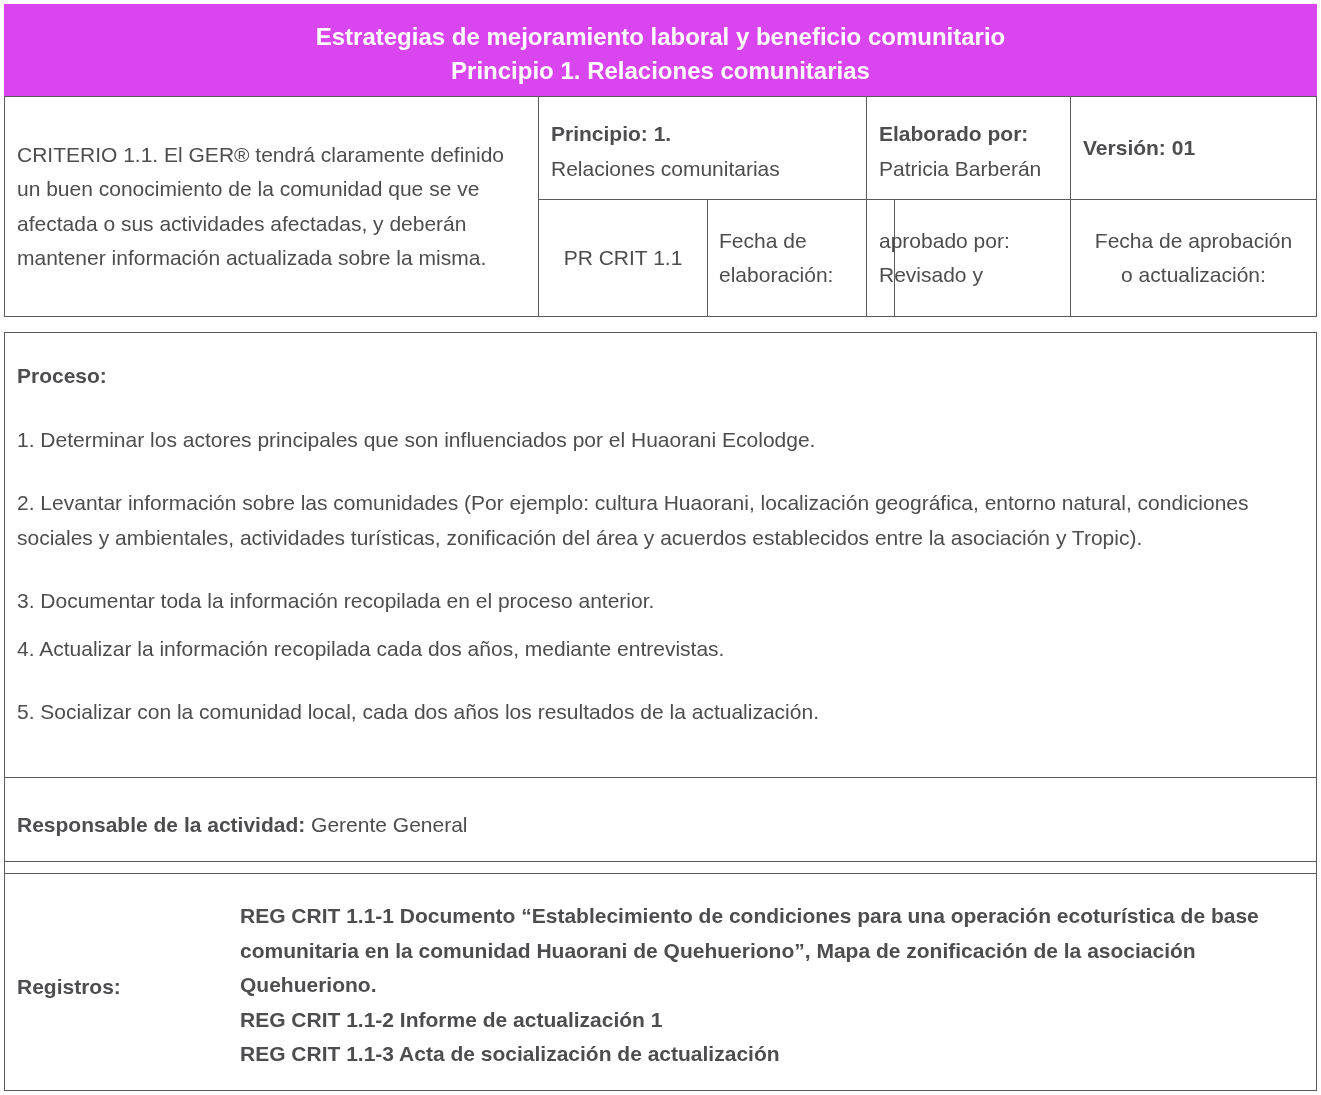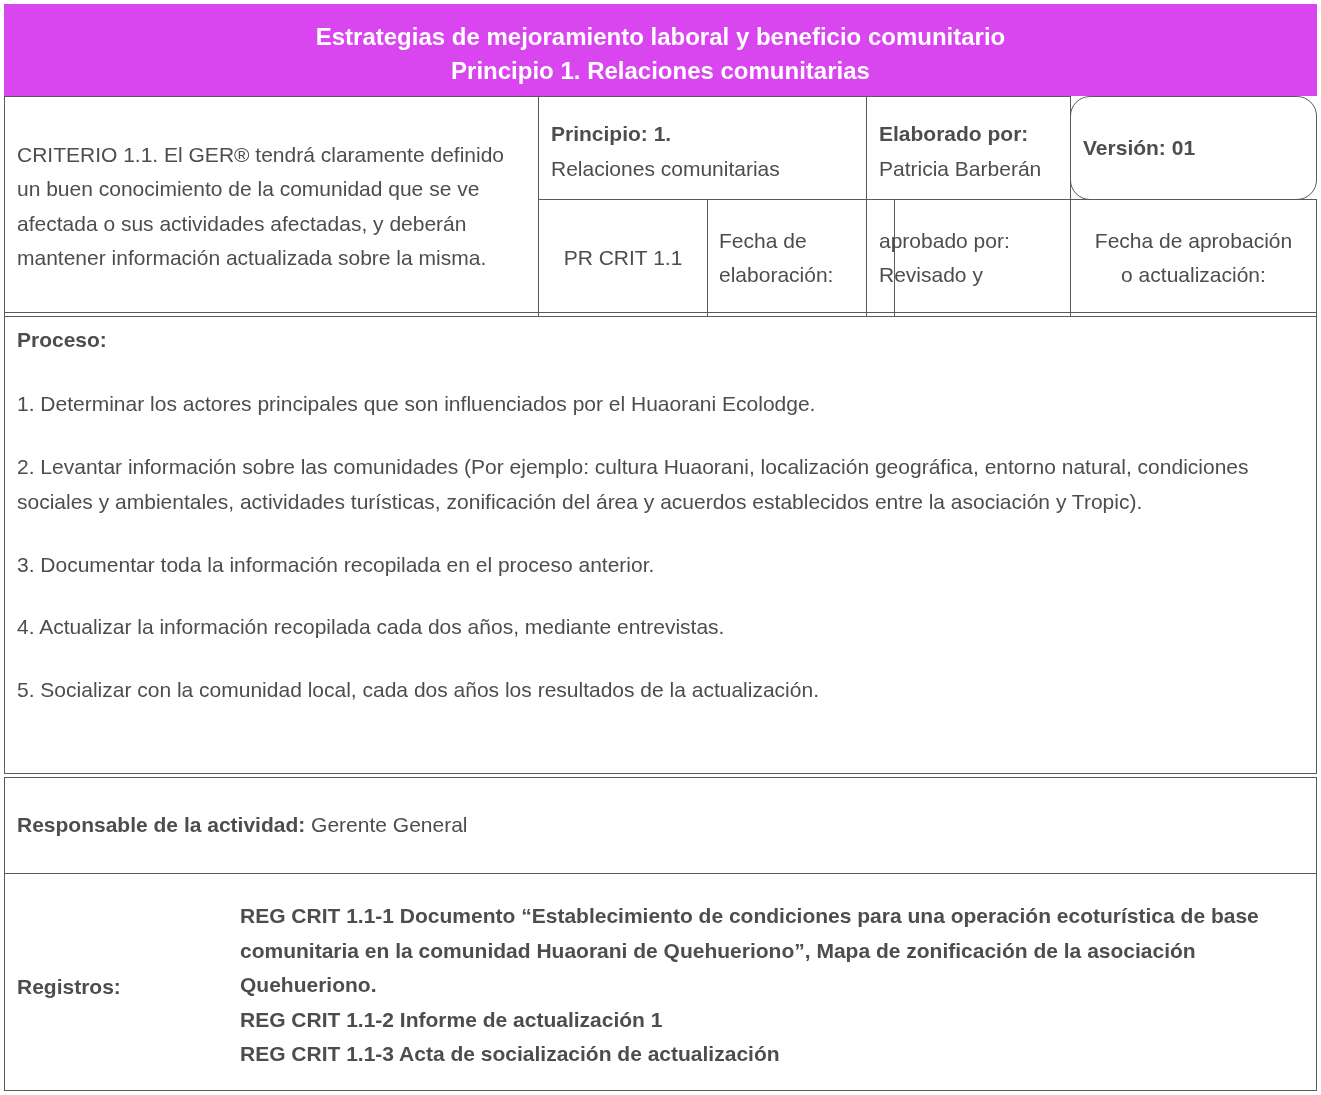--- a/index.html
+++ b/index.html
@@ -38,7 +38,7 @@
     <div>Patricia Barberán</div>
   </div>
 
-  <div class="cell vc" style="left:1066px; top:92px; width:247px; height:104px; padding:0 12px;border-radius:20px;">
+  <div class="cell vc" style="left:1066px; top:92px; width:247px; height:104px; padding:0 12px;">
     <div class="b">Versión: 01</div>
   </div>
 

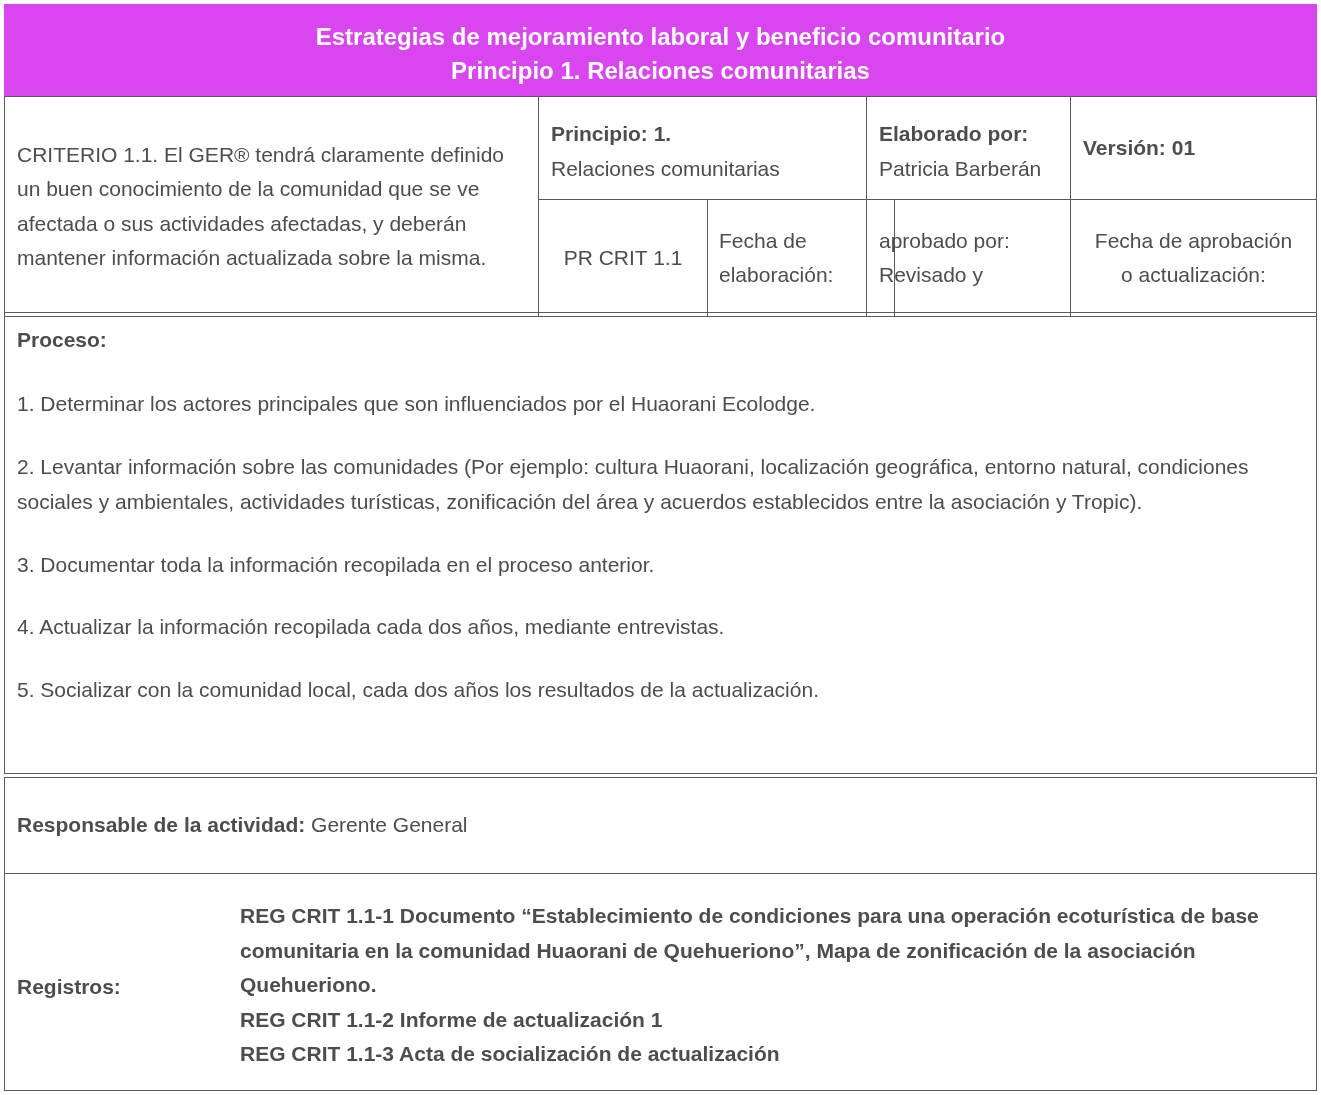--- a/index.html
+++ b/index.html
@@ -61,7 +61,7 @@
     <div>o actualización:</div>
   </div>
 
-  <div class="cell" style="left:0; top:308px; width:1313px; height:462px; padding:10px 12px 0 12px;">
+  <div class="cell" style="left:0; top:328px; width:1313px; height:530px; padding:26px 12px 0 12px;">
     <div class="b" style="margin-bottom:29px;">Proceso:</div>
     <p class="p" style="margin-bottom:29px;">1. Determinar los actores principales que son influenciados por el Huaorani Ecolodge.</p>
     <p class="p" style="margin-bottom:29px; padding-right:10px;">2. Levantar información sobre las comunidades (Por ejemplo: cultura Huaorani, localización geográfica, entorno natural, condiciones sociales y ambientales, actividades turísticas, zonificación del área y acuerdos establecidos entre la asociación y Tropic).</p>

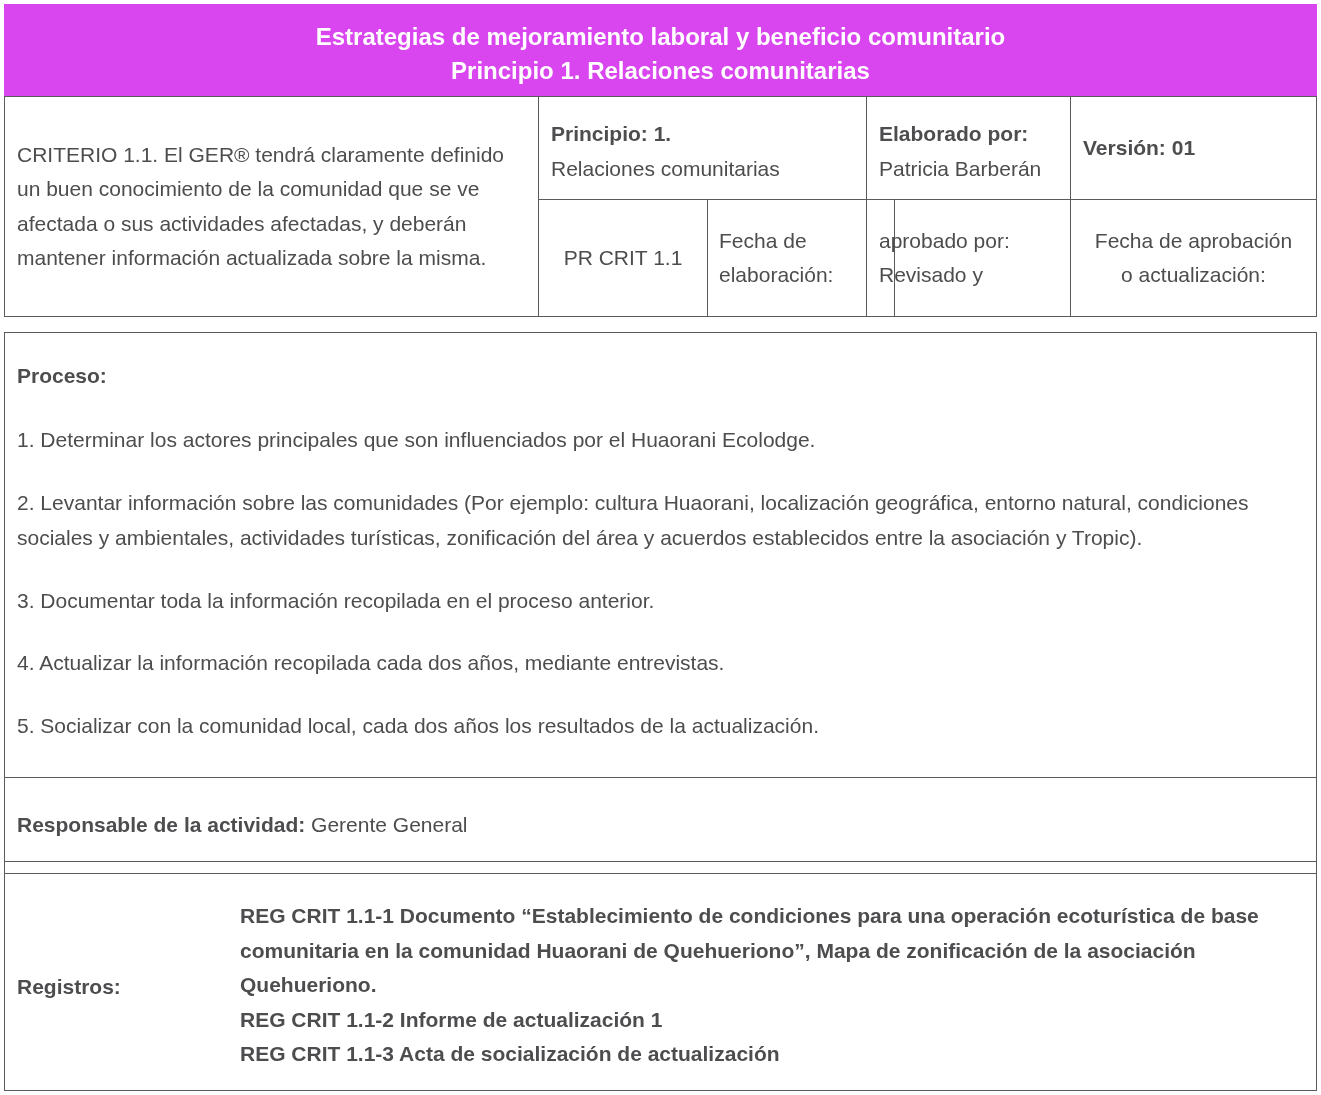--- a/index.html
+++ b/index.html
@@ -65,7 +65,7 @@
     <div class="b" style="margin-bottom:29px;">Proceso:</div>
     <p class="p" style="margin-bottom:29px;">1. Determinar los actores principales que son influenciados por el Huaorani Ecolodge.</p>
     <p class="p" style="margin-bottom:29px; padding-right:10px;">2. Levantar información sobre las comunidades (Por ejemplo: cultura Huaorani, localización geográfica, entorno natural, condiciones sociales y ambientales, actividades turísticas, zonificación del área y acuerdos establecidos entre la asociación y Tropic).</p>
-    <p class="p" style="margin-bottom:27px;">3. Documentar toda la información recopilada en el proceso anterior.</p>
+    <p class="p" style="margin-bottom:13px;">3. Documentar toda la información recopilada en el proceso anterior.</p>
     <p class="p" style="margin-bottom:29px;">4. Actualizar la información recopilada cada dos años, mediante entrevistas.</p>
     <p class="p">5. Socializar con la comunidad local, cada dos años los resultados de la actualización.</p>
   </div>

